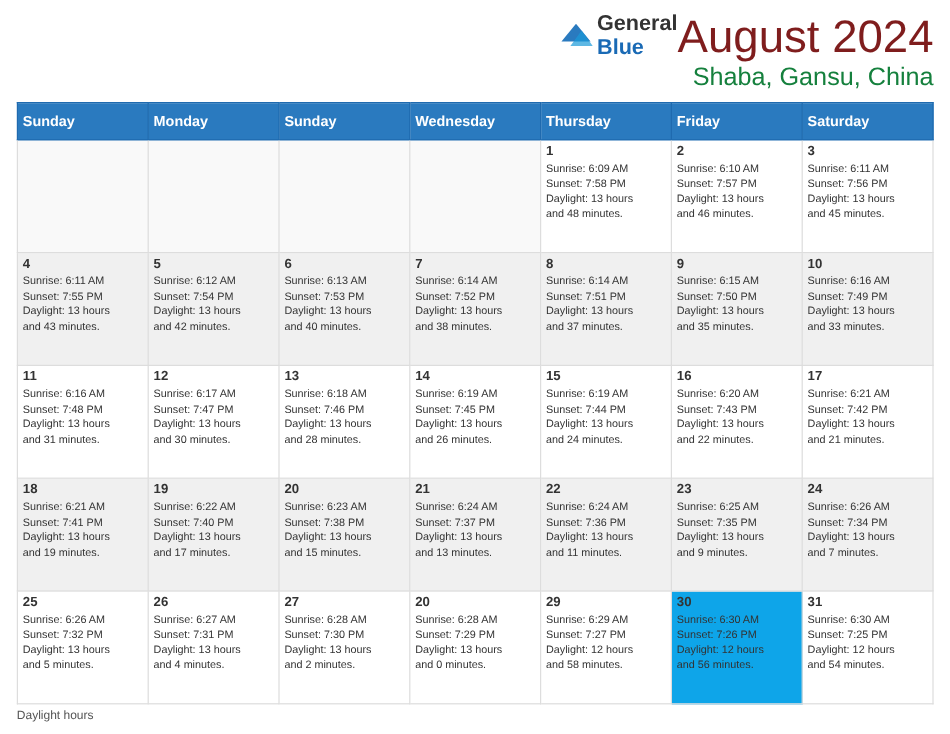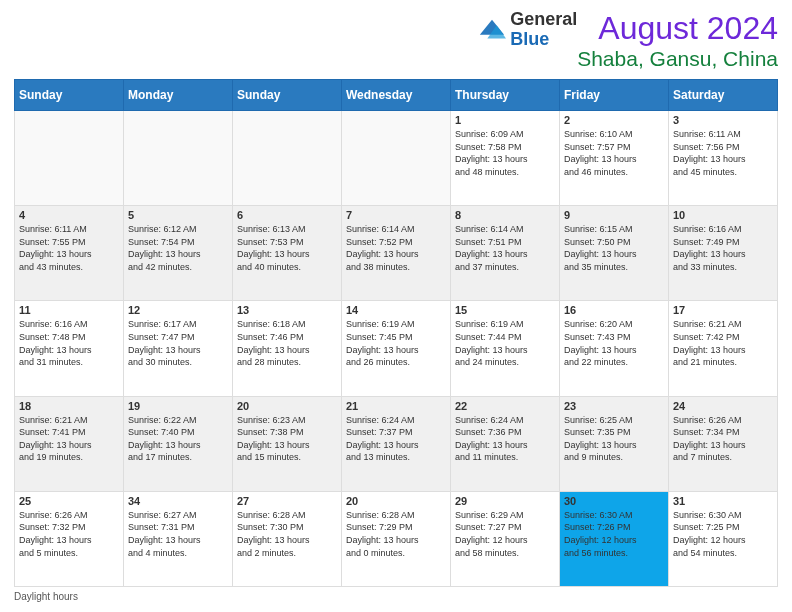--- a/index.html
+++ b/index.html
@@ -42,9 +42,9 @@
       text-align: right;
     }
     .month-year {
-      font-size: 32px;
+      font-size: 38px;
       font-weight: normal;
-      color: #6d28d9;
+      color: #7f1d1d;
     }
     .location {
       font-size: 21px;

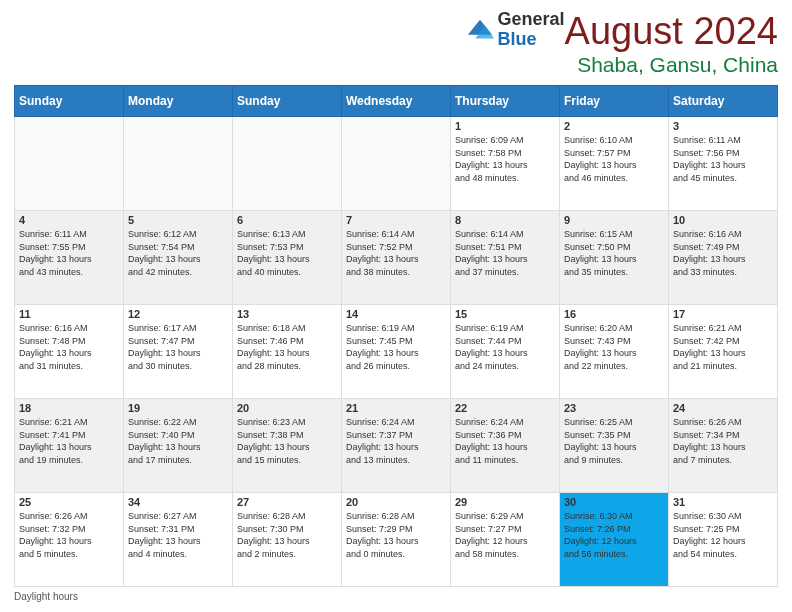--- a/index.html
+++ b/index.html
@@ -325,7 +325,7 @@
 and 5 minutes.</div>
           </td>
           <td style="background: rgb(255, 255, 255);">
-            <span class="day-num">34</span>
+            <span class="day-num">26</span>
             <div class="day-info" style="white-space: pre-line;">Sunrise: 6:27 AM
 Sunset: 7:31 PM
 Daylight: 13 hours

